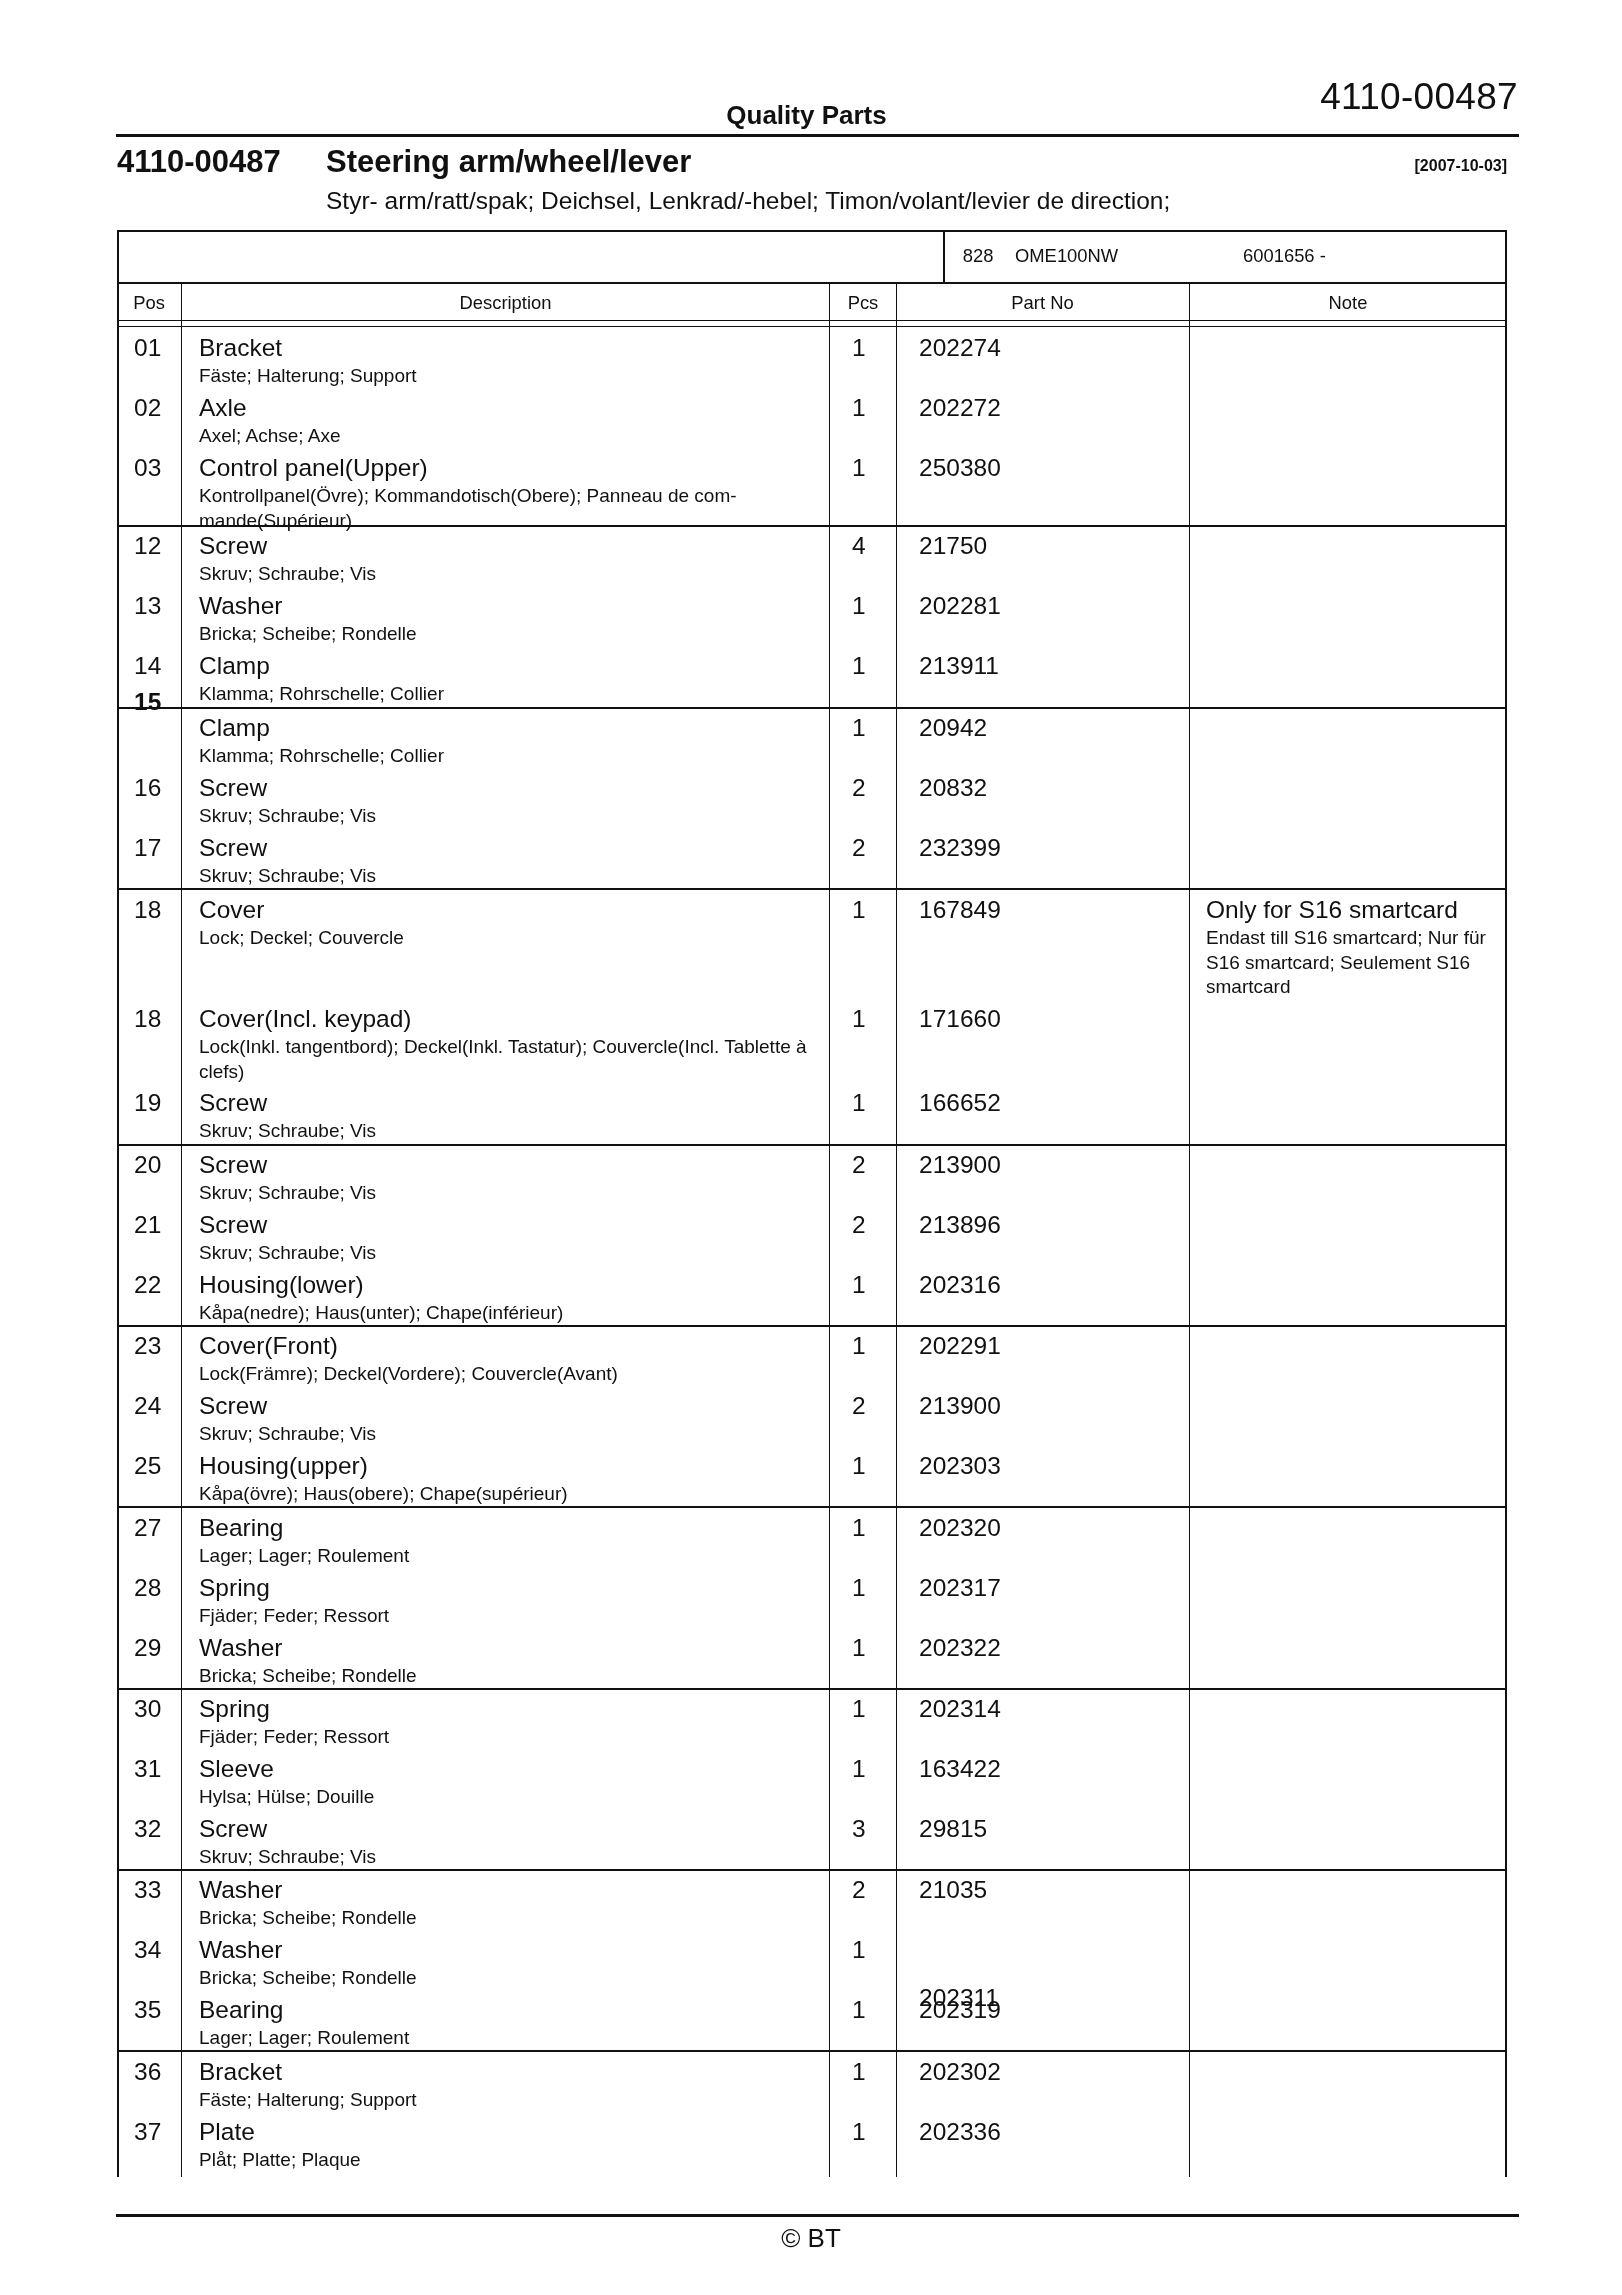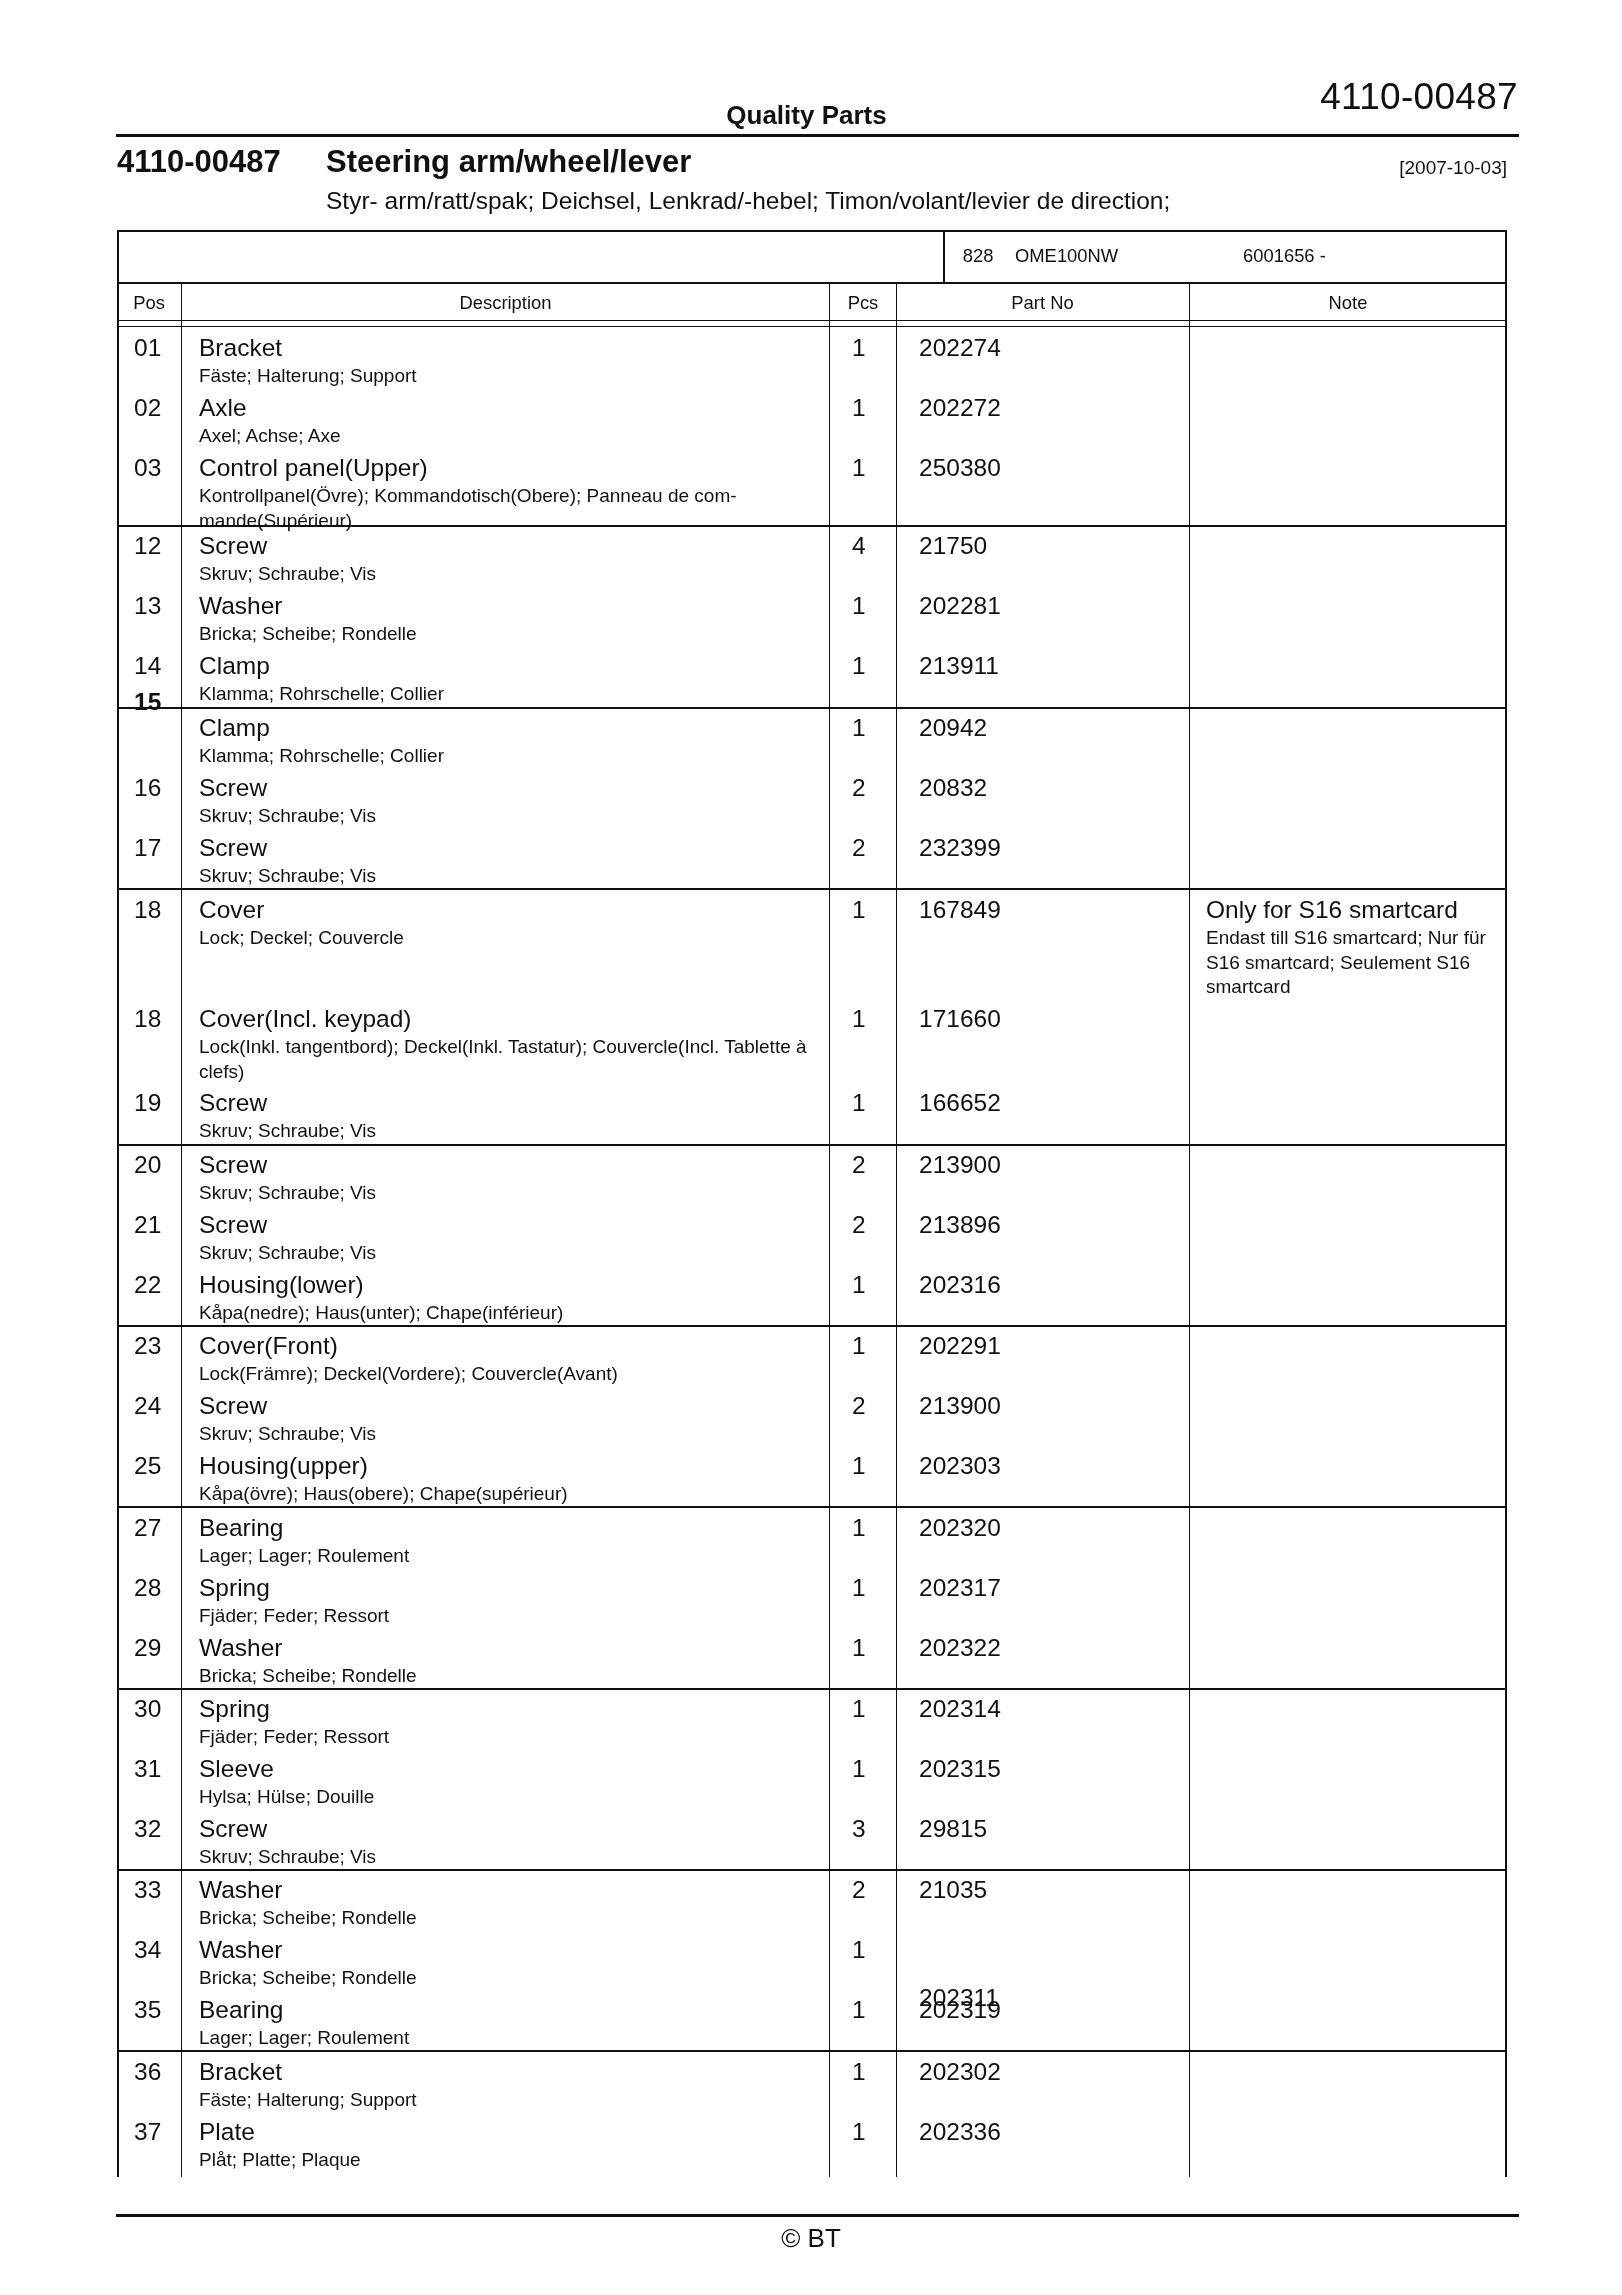--- a/index.html
+++ b/index.html
@@ -11,7 +11,7 @@
   .rule-top { left:116px; top:134px; width:1403px; height:2.7px; background:#111; }
   .title-no { left:117px; top:144px; font-weight:bold; font-size:31px; }
   .title-name { left:326px; top:144px; font-weight:bold; font-size:31px; }
-  .title-date { right:115px; top:157px; font-weight:normal; font-size:19px; }
+  .title-date { right:115px; top:157px; font-weight:bold; font-size:16px; }
   .subtitle { left:326px; top:187px; font-size:24.5px; }
 
   .table { left:117px; top:230px; width:1390px; height:1947px;

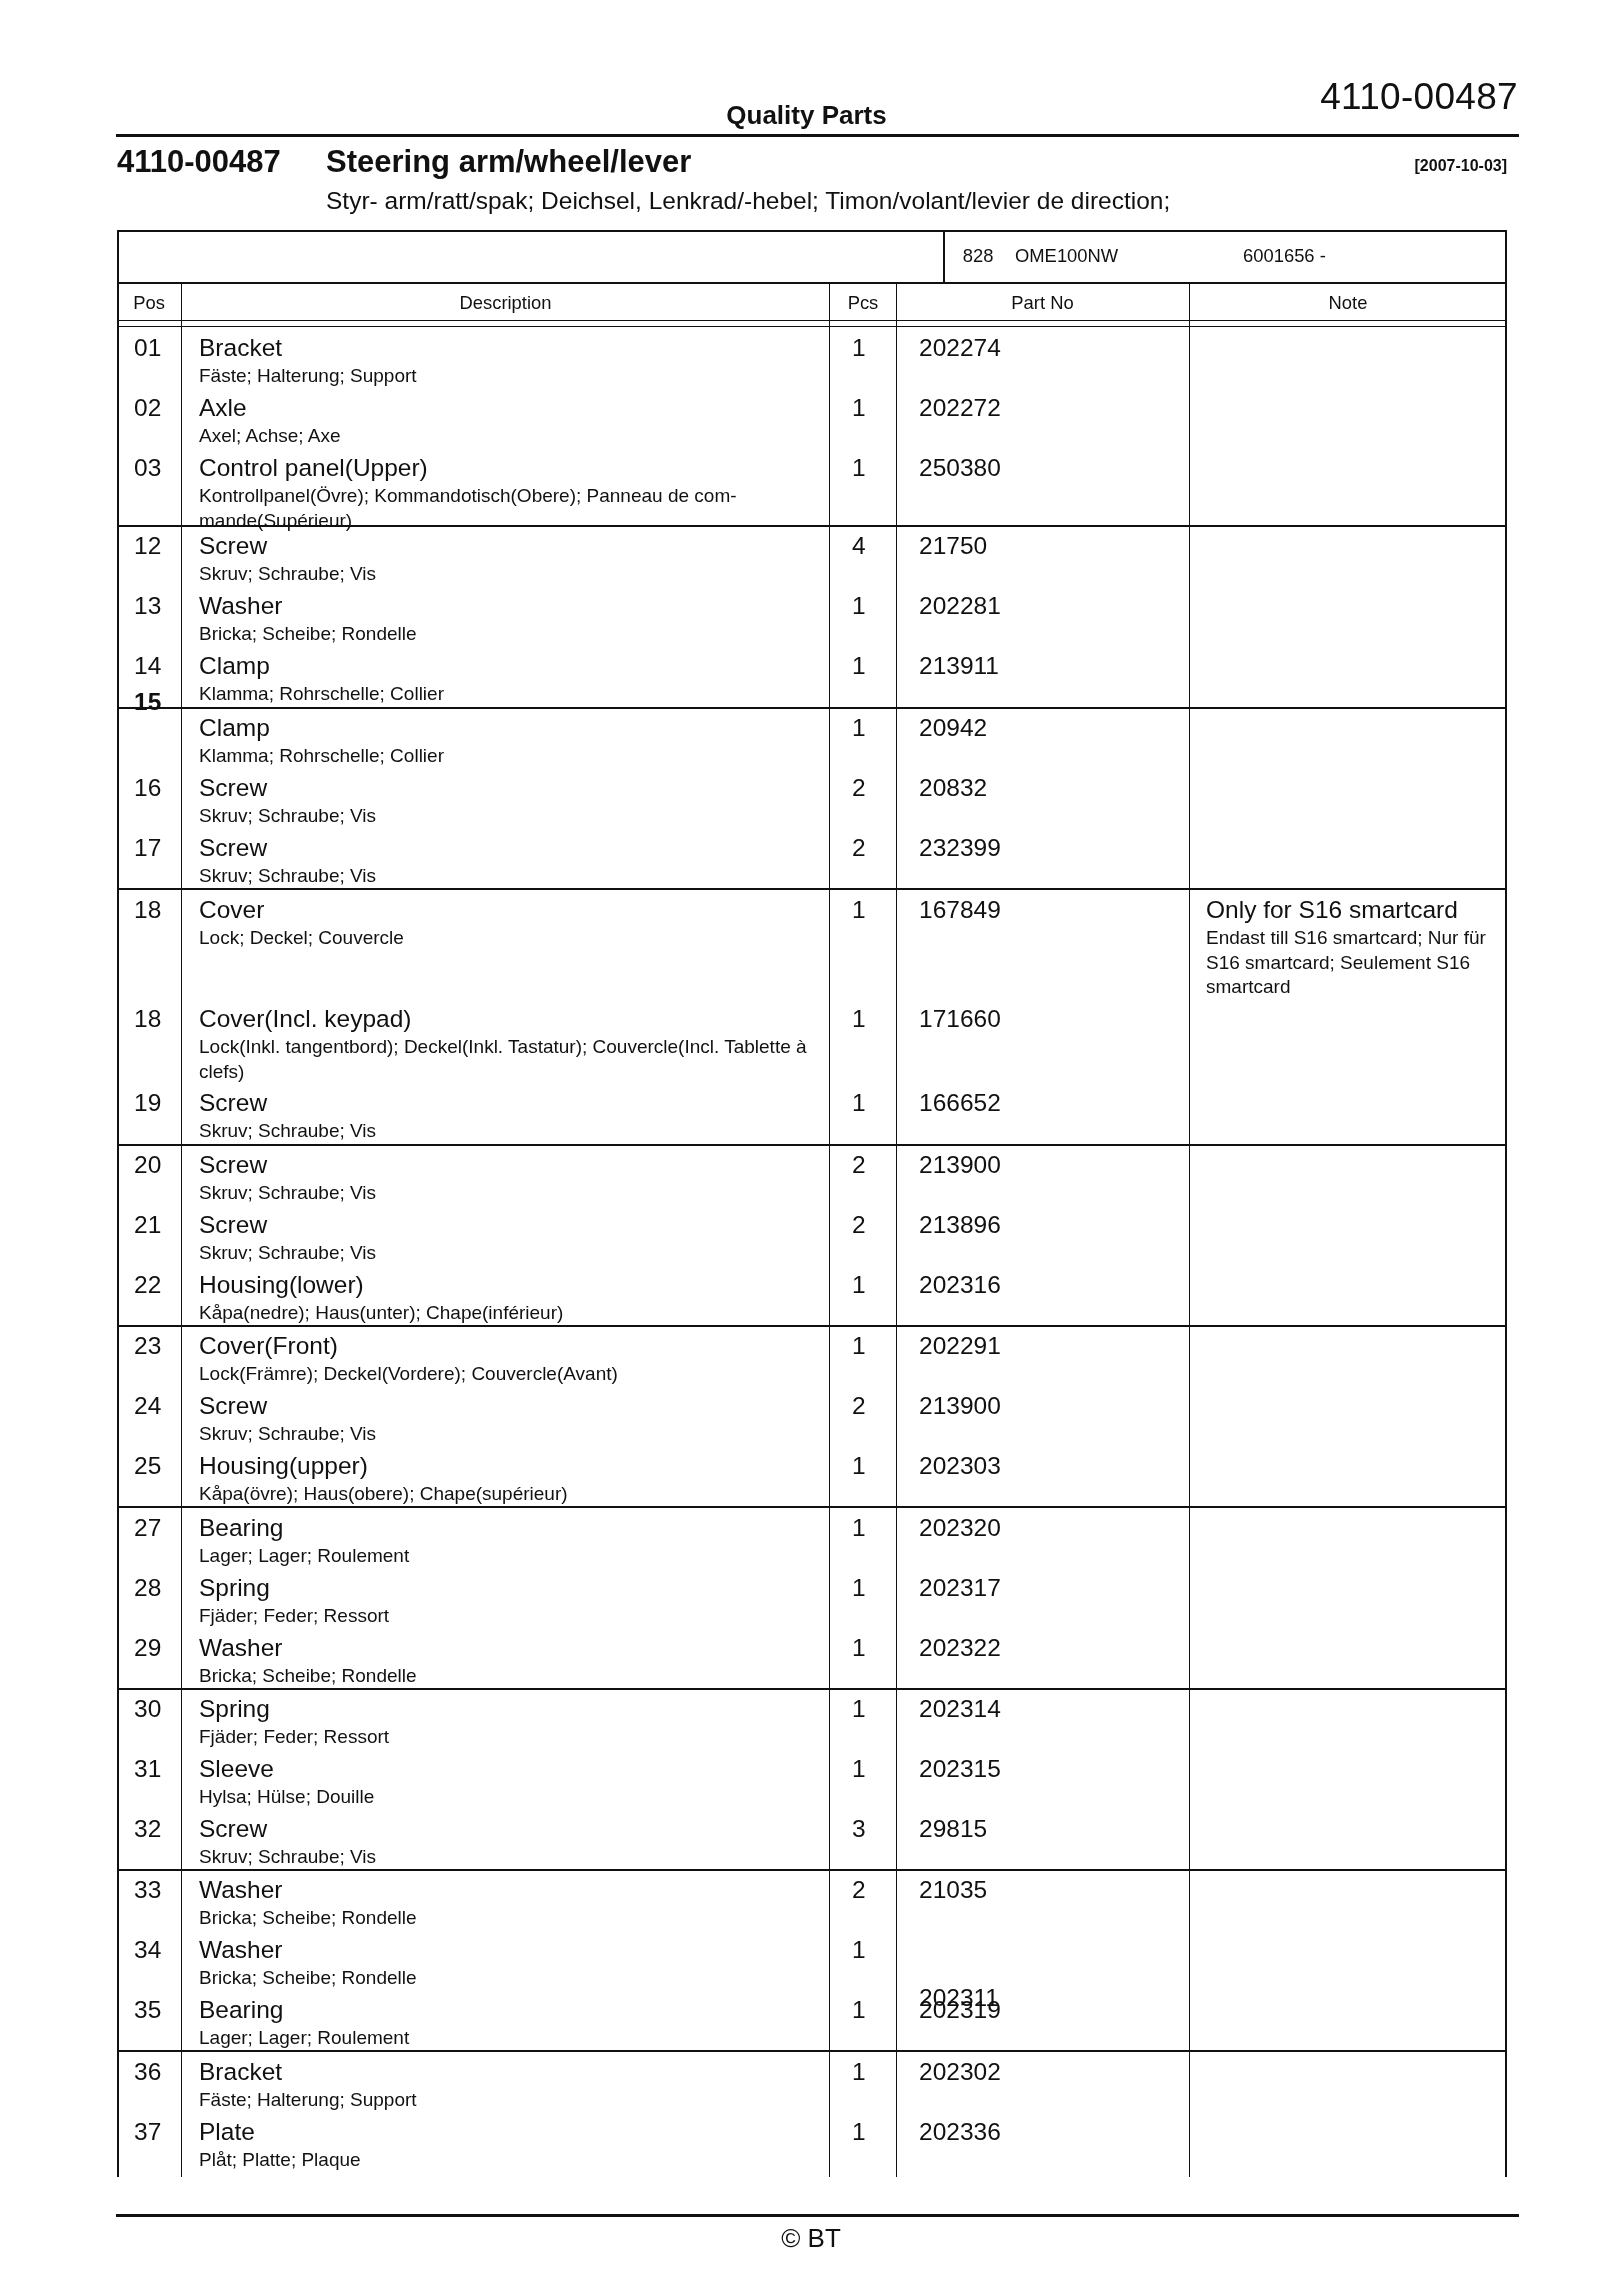--- a/index.html
+++ b/index.html
@@ -239,7 +239,7 @@
       <div class="abs desc-main" style="left: 199px; top: 1755px;">Sleeve</div>
       <div class="abs desc-sub" style="left: 199px; top: 1785px;">Hylsa; Hülse; Douille</div>
       <div class="abs pcs" style="left: 852px; top: 1755px;">1</div>
-      <div class="abs part" style="left: 919px; top: 1755px;">202315</div>
+      <div class="abs part" style="left: 919px; top: 1755px;">163422</div>
     </div>
     <div>
       <div class="abs pos" style="left: 134px; top: 1815px;">32</div>

